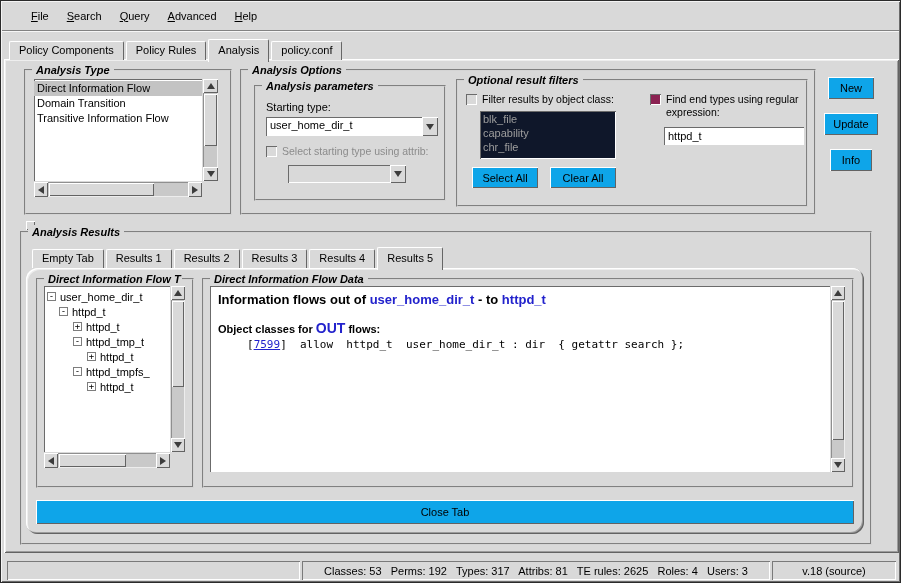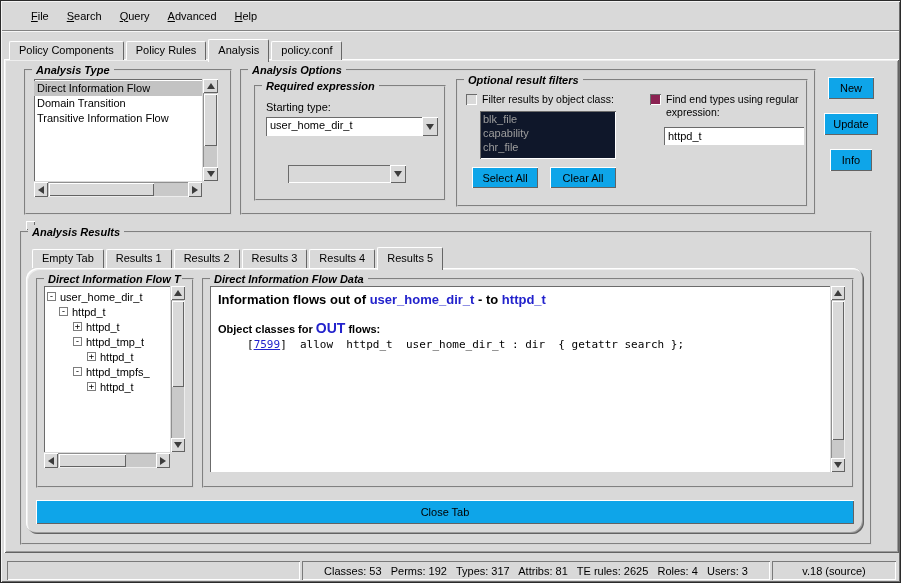--- a/index.html
+++ b/index.html
@@ -168,7 +168,7 @@
       <span class="legend">Analysis Options</span>
 
       <div class="group" style="left:12px; top:14px; width:192px; height:116px;">
-        <span class="legend">Required expression</span>
+        <span class="legend">Analysis parameters</span>
         <div class="abs" style="left:10px; top:14px;">Starting type:</div>
         <div class="combo" style="left:10px; top:30px; width:172px; height:19px;">
           <span class="val">user_home_dir_t</span>

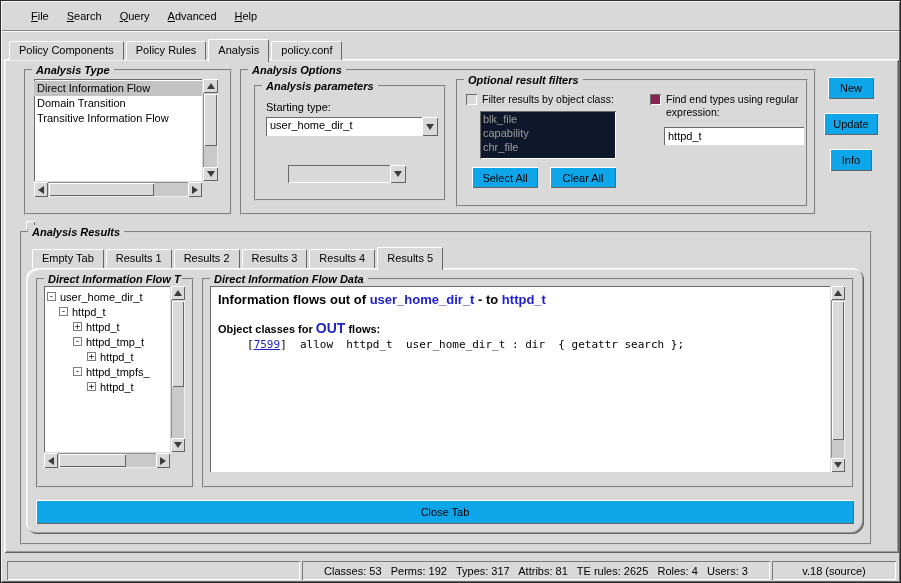--- a/index.html
+++ b/index.html
@@ -176,6 +176,10 @@
               <span class="tri down"></span>
             </span>
         </div>
+        <div class="cbrow" style="left:10px; top:58px; width:176px;">
+          <span class="cb"></span>
+          <span class="cblabel disabled-text" style="font-size:10.5px; white-space:nowrap;">Select starting type using attrib:</span>
+        </div>
         <div class="combo disabled" style="left:32px; top:78px; width:118px; height:18px;">
           <span class="val"></span>
           <span class="drop">

